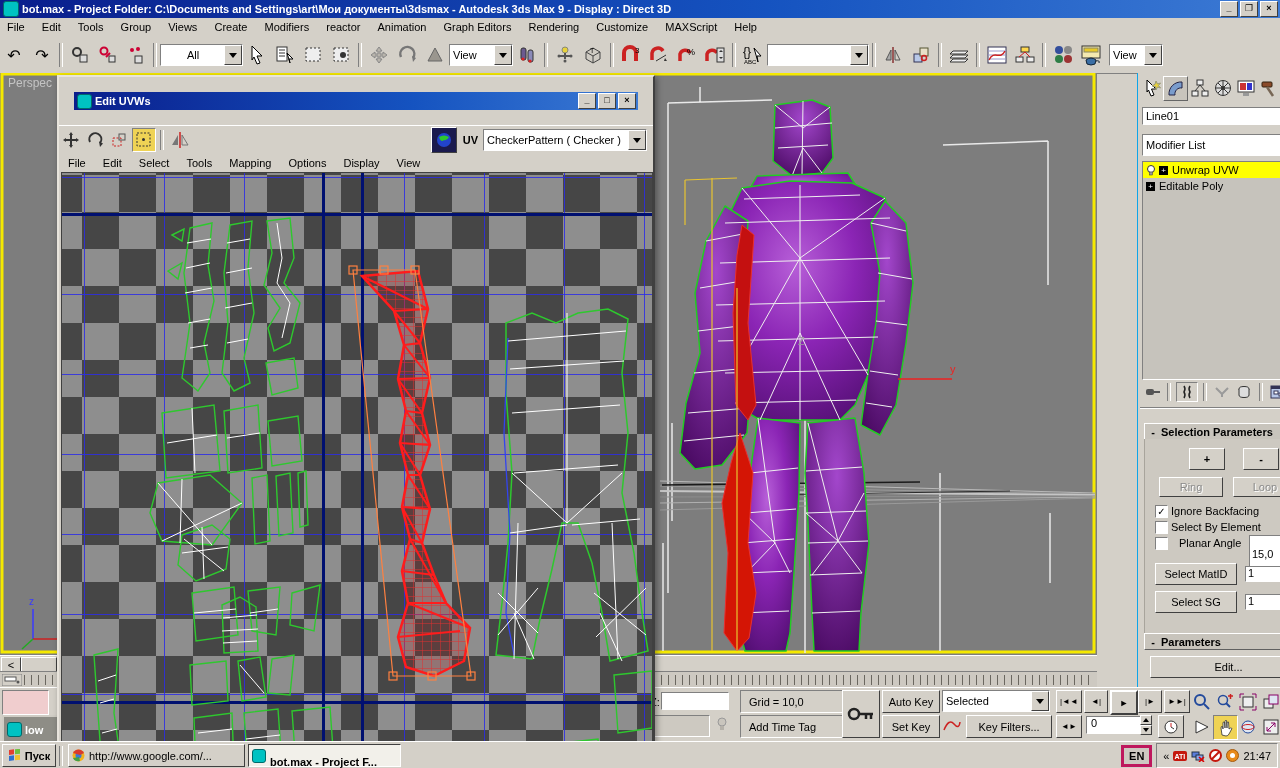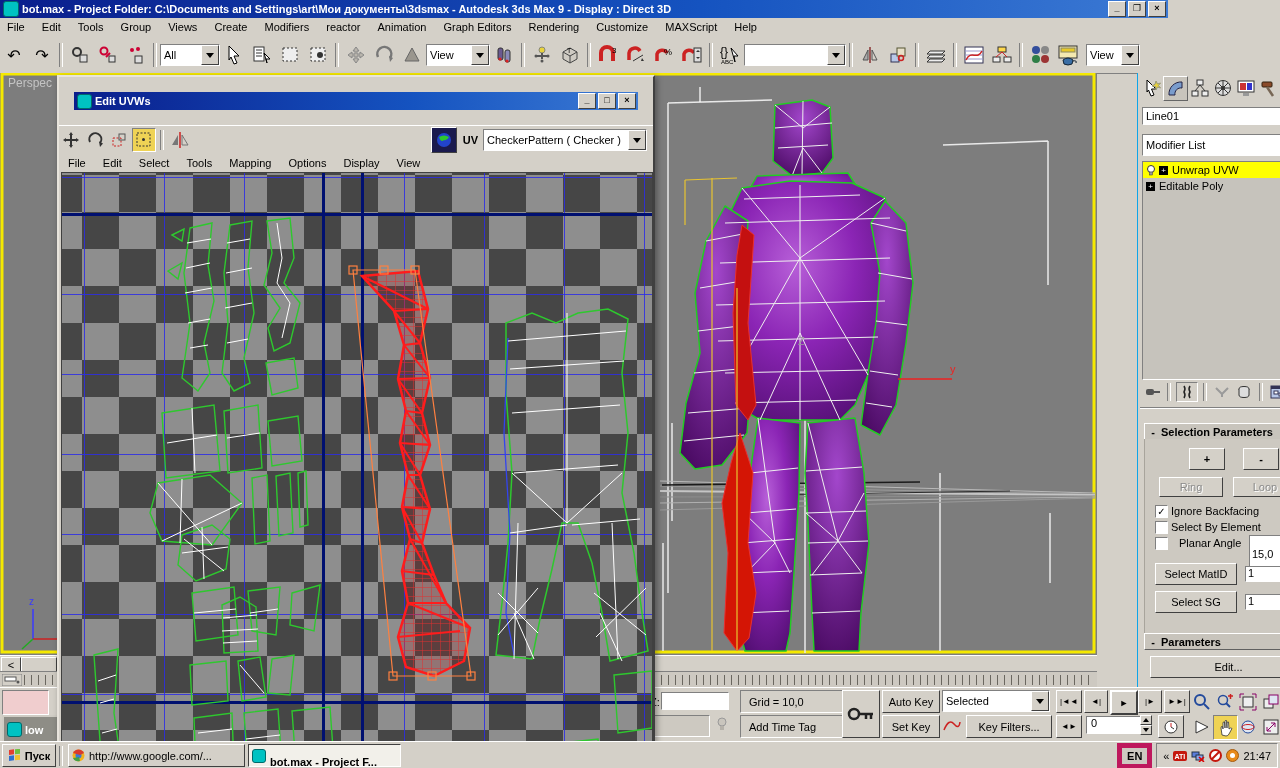--- a/index.html
+++ b/index.html
@@ -36,7 +36,7 @@
 
 <div id="screen">
 
-  <div class="abs titlebar" style="left:0;top:0;width:1168px;height:18px;justify-content:center;">
+  <div class="abs titlebar" style="left:0;top:0;width:1280px;height:18px;justify-content:center;">
     <span style="width:14px;height:14px;margin:0 3px;background:#00c2c2;border-radius:3px;display:inline-block;border:1px solid #006a6a;"></span>
     <span style="flex:1;white-space:nowrap;overflow:hidden;">bot.max     - Project Folder: C:\Documents and Settings\art\Мои документы\3dsmax     - Autodesk 3ds Max 9     - Display : Direct 3D</span>
     <span class="wbtn">_</span>

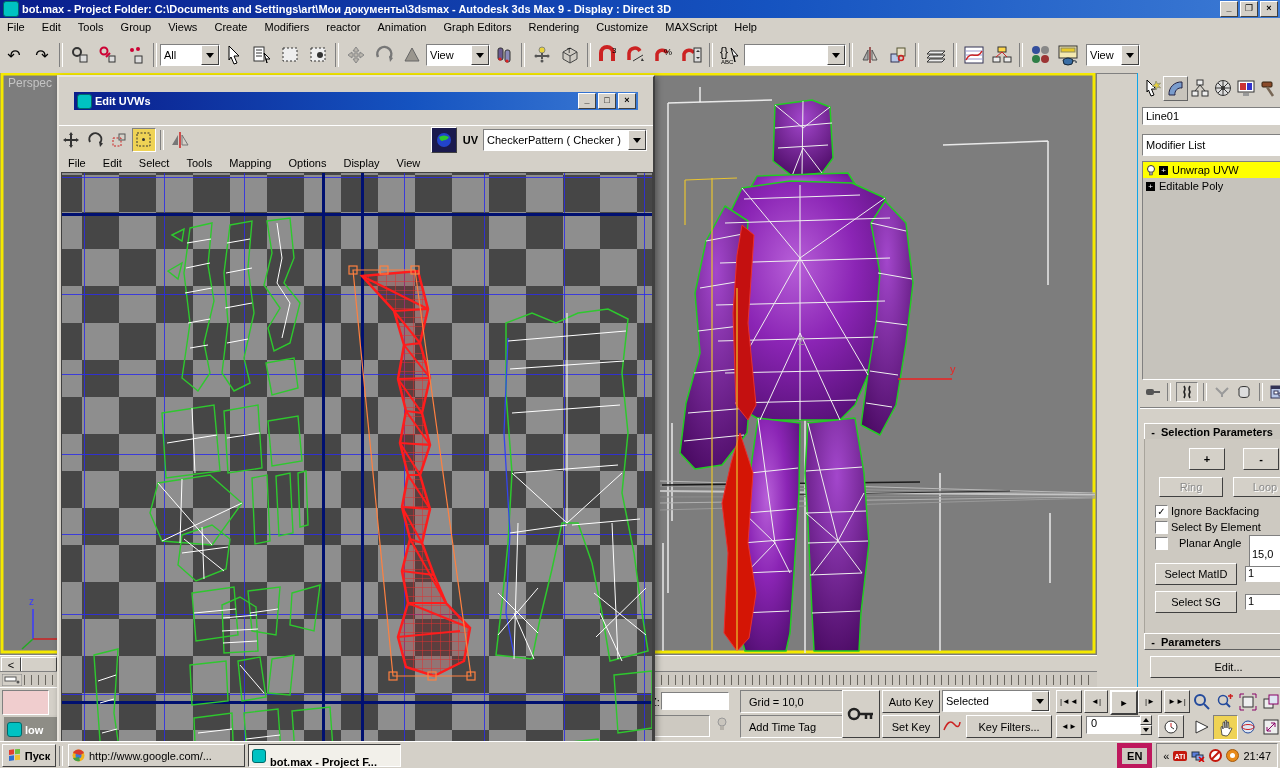--- a/index.html
+++ b/index.html
@@ -86,7 +86,7 @@
         </svg>
       </span>
     <span class="tsep"></span>
-    <span class="dd" style="width:58px;">
+    <span class="dd" style="width:58px;padding-left:23px;">
       <span class="txt">All</span>
         <span class="ddarrow">
           <span class="tri-d"></span>

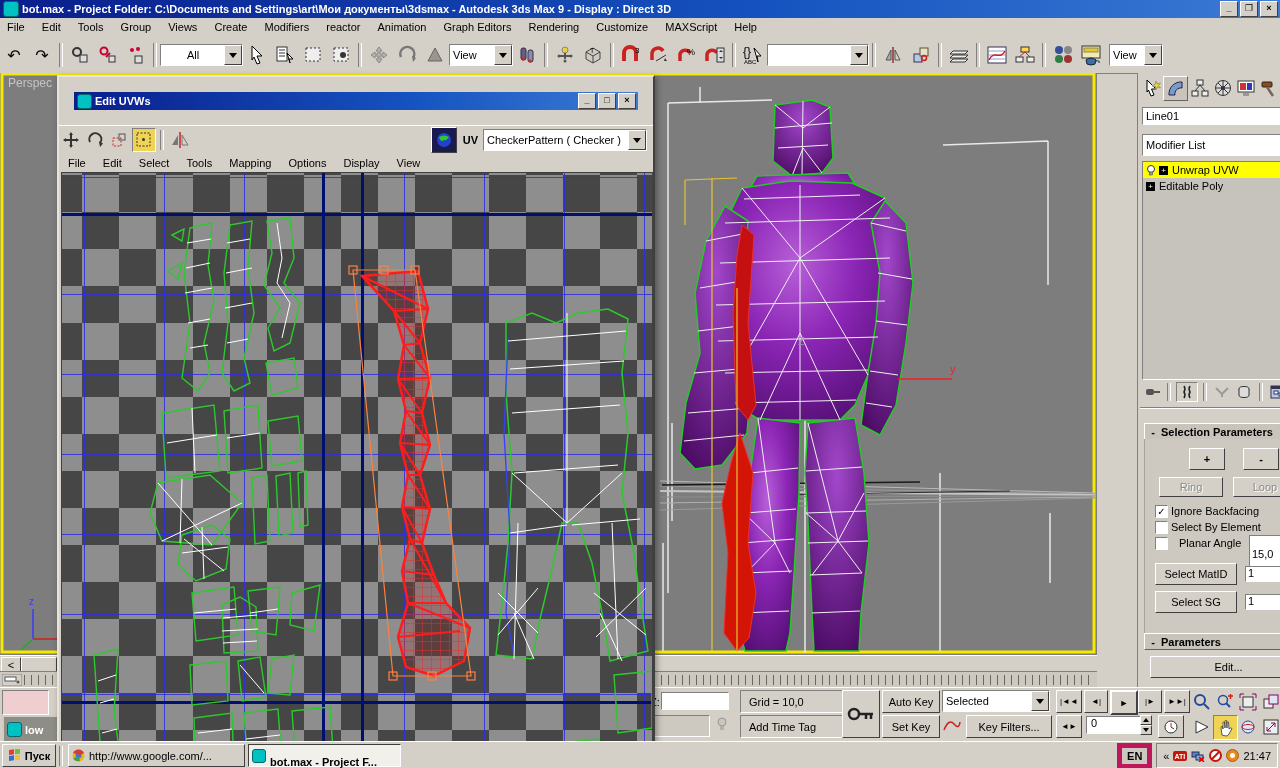--- a/index.html
+++ b/index.html
@@ -833,7 +833,7 @@
       <span style="overflow:hidden;white-space:nowrap;margin-top:13px;">bot.max     - Project F...</span>
     </span>
     <div style="flex:1;"></div>
-    <span style="padding:2px 5px;background:#cdc9c1;border:5px solid #be185d;margin-right:4px;font-weight:bold;">EN</span>
+    <span style="padding:2px 5px;background:#cdc9c1;border:3px solid #be185d;margin-right:4px;font-weight:bold;">EN</span>
     <div style="display:flex;align-items:center;height:23px;border:1px solid;border-color:#808080 #fff #fff #808080;padding:0 6px;gap:4px;margin-right:2px;">
       <span>«</span>
       <span>

